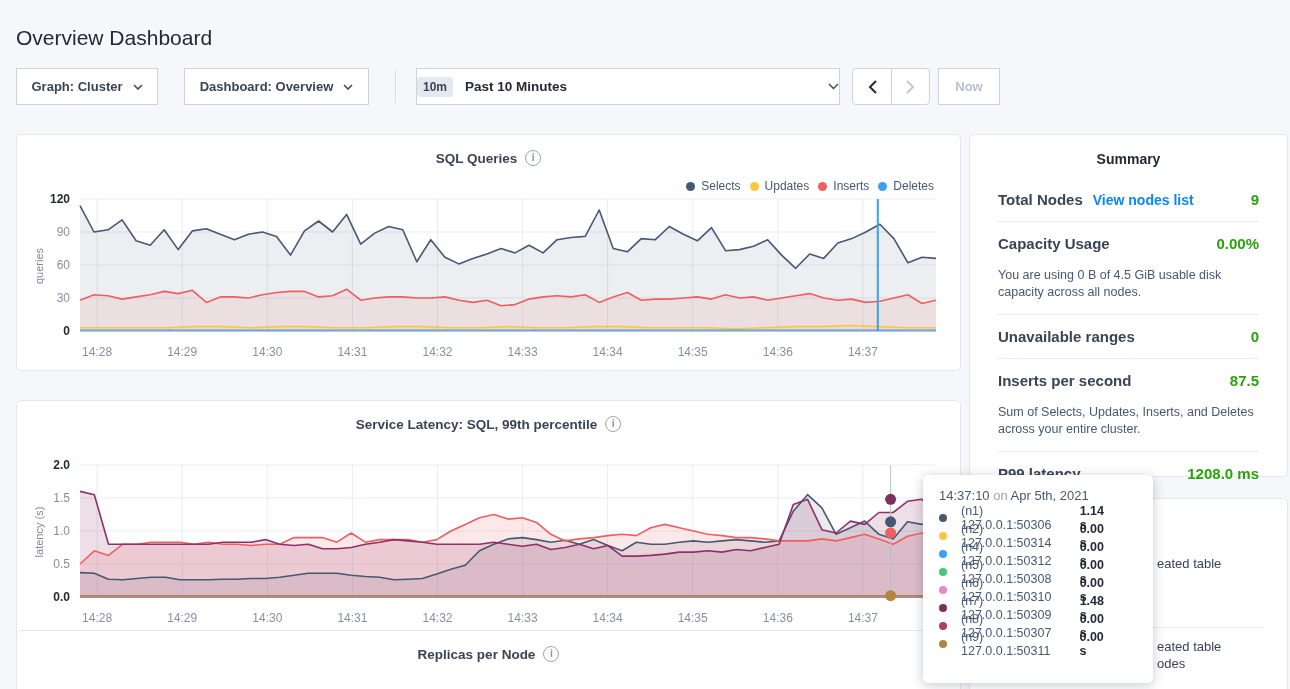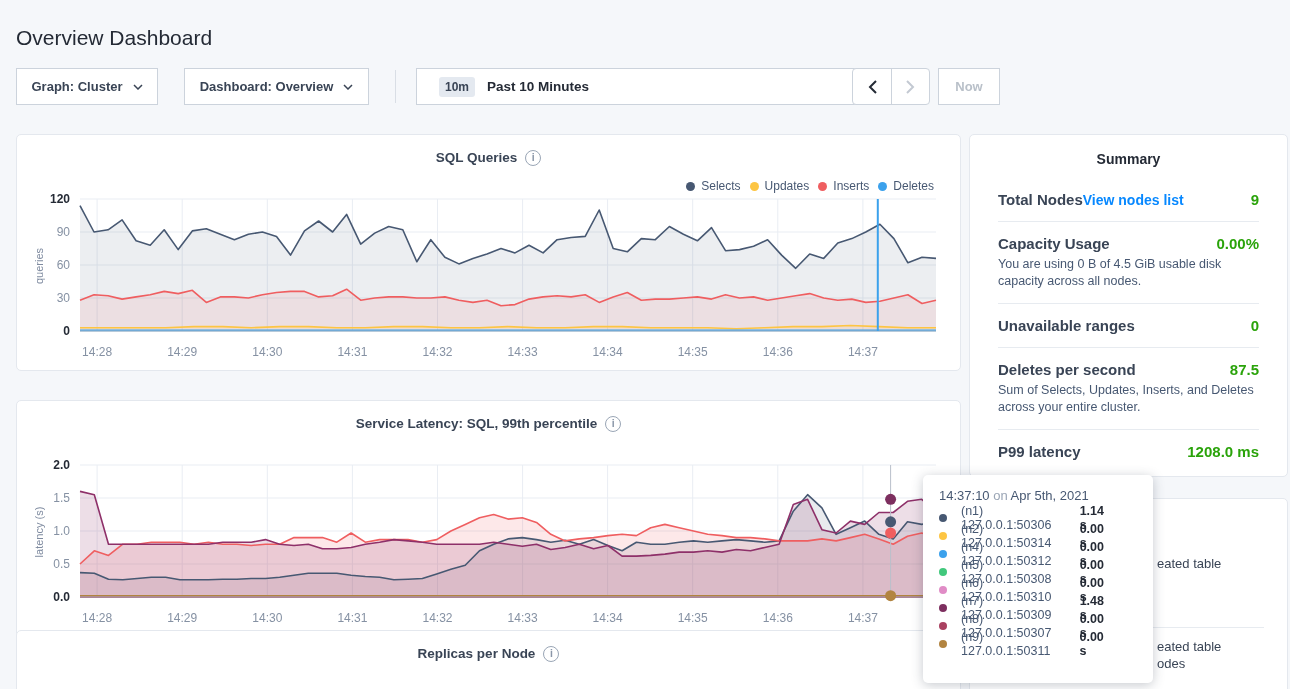--- a/index.html
+++ b/index.html
@@ -15,7 +15,7 @@
   .dd-graph{left:16px;width:142px}
   .dd-dash{left:184px;width:185px}
   .vdivider{position:absolute;left:395px;top:70px;width:1px;height:33px;background:#d9dee5}
-  .timesel{left:416px;width:476px;justify-content:flex-start;padding:0 22px;gap:12px}
+  .timesel{left:416px;width:424px;justify-content:flex-start;padding:0 0;gap:12px}
   .time-badge{background:#e4e9f0;border-radius:3px;font-size:12px;font-weight:700;color:#394455;padding:3px 6px}
   .time-label{font-size:13.5px;font-weight:700;color:#242a35}
   .timesel .chev{margin-left:auto}

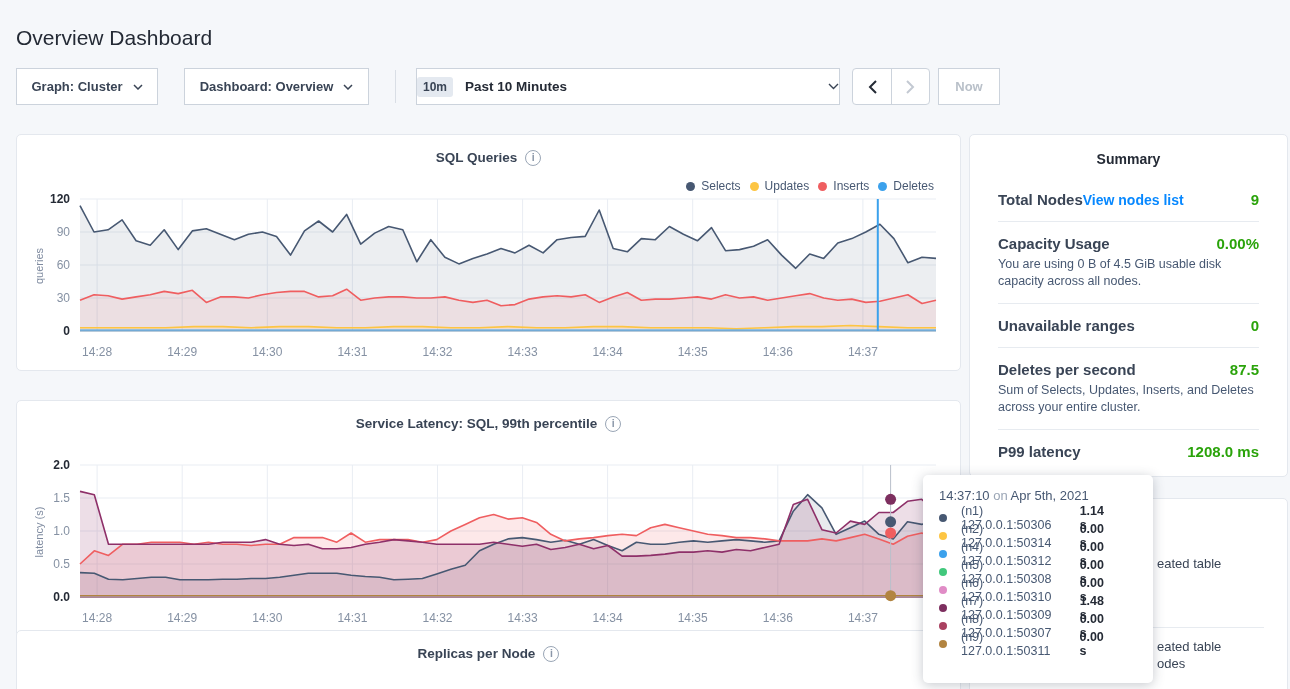--- a/index.html
+++ b/index.html
@@ -31,7 +31,7 @@
   .p-rep{left:16px;top:630px;width:945px;height:120px}
   .p-sum{left:969px;top:134px;width:319px;height:343px;padding:0 28px}
   .p-evt{left:969px;top:498px;width:319px;height:220px;padding:0 28px}
-  .chart-title-row{display:flex;align-items:flex-start;justify-content:center;gap:8px;margin-top:15px}
+  .chart-title-row{display:flex;align-items:center;justify-content:center;gap:8px;margin-top:15px}
   .chart-title{font-size:13.5px;font-weight:700;color:#394455}
   .info-icon{width:16px;height:16px;border:1.5px solid #9aa6b6;border-radius:50%;box-sizing:border-box;
              color:#8a96a8;font-size:10.5px;line-height:13px;text-align:center;font-weight:700;cursor:pointer}

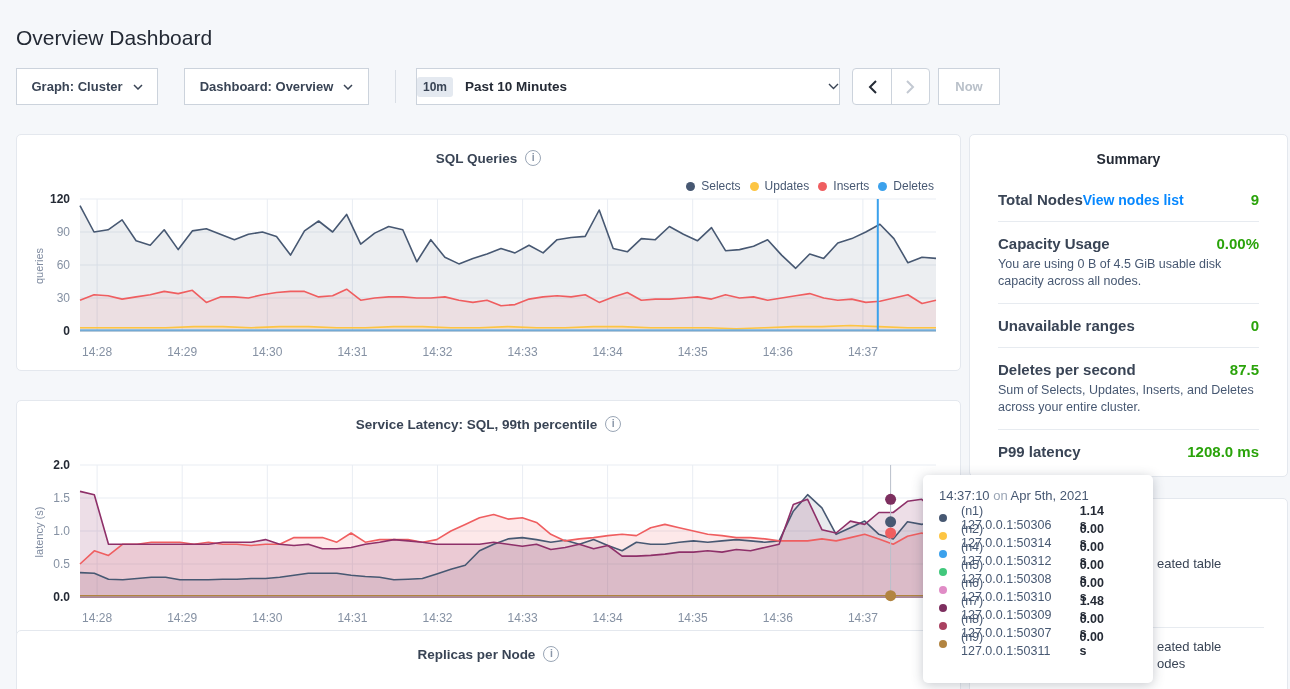--- a/index.html
+++ b/index.html
@@ -45,7 +45,7 @@
   .sum-title{text-align:center;font-size:14px;font-weight:700;color:#242a35;padding-top:16px;padding-bottom:24px}
   .sum-item{padding:13px 0;border-top:1px solid #e7ebf0}
   .sum-item:first-of-type{border-top:none;padding-top:0}
-  .sum-row{display:flex;align-items:baseline;}
+  .sum-row{display:flex;align-items:baseline;gap:10px}
   .sum-label{font-size:15px;font-weight:700;color:#394455}
   .sum-link{font-size:14px;font-weight:700;color:#0788ff;cursor:pointer;text-decoration:none}
   .sum-value{margin-left:auto;font-size:15px;font-weight:700;color:#2aa30a}

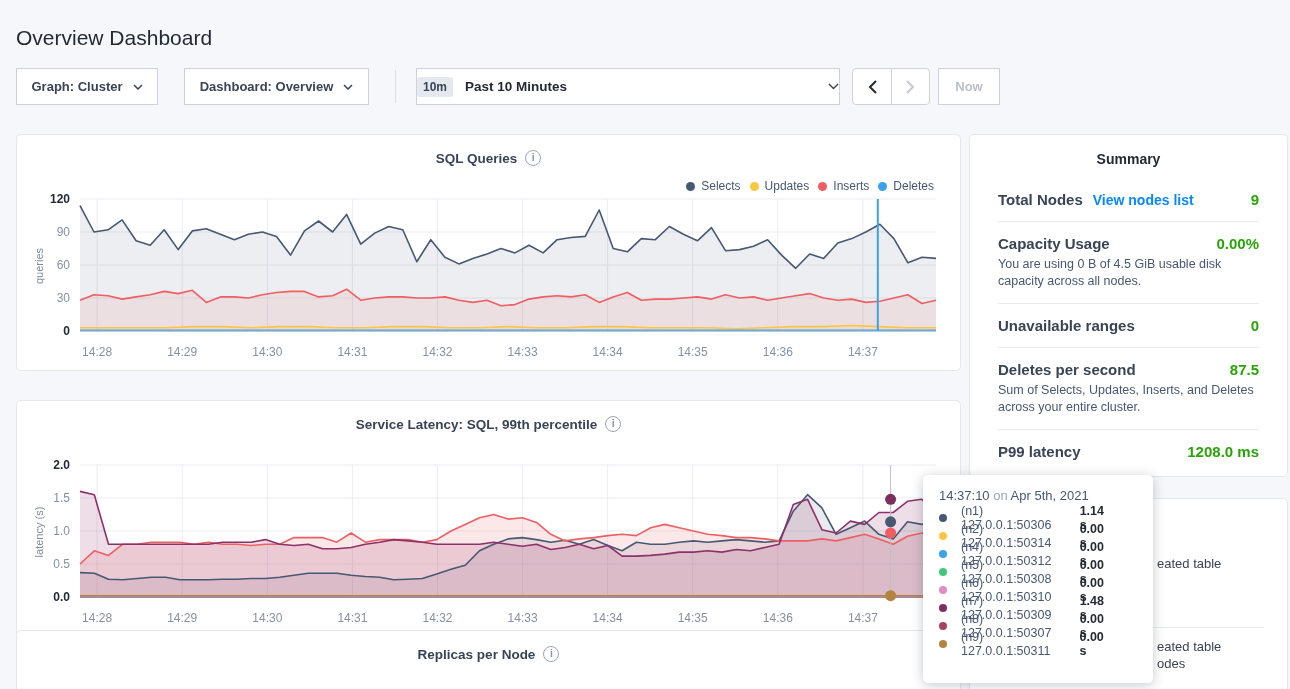--- a/index.html
+++ b/index.html
@@ -49,7 +49,7 @@
   .sum-label{font-size:15px;font-weight:700;color:#394455}
   .sum-link{font-size:14px;font-weight:700;color:#0788ff;cursor:pointer;text-decoration:none}
   .sum-value{margin-left:auto;font-size:15px;font-weight:700;color:#2aa30a}
-  .sum-desc{margin-top:4px;font-size:12.5px;line-height:17px;color:#475872}
+  .sum-desc{margin-top:15px;font-size:12.5px;line-height:17px;color:#475872}
   
   .evt-title{text-align:center;font-size:14px;font-weight:700;color:#242a35;padding-top:16px}
   .evt-frag{position:absolute;font-size:13px;color:#394455;white-space:nowrap;z-index:1}

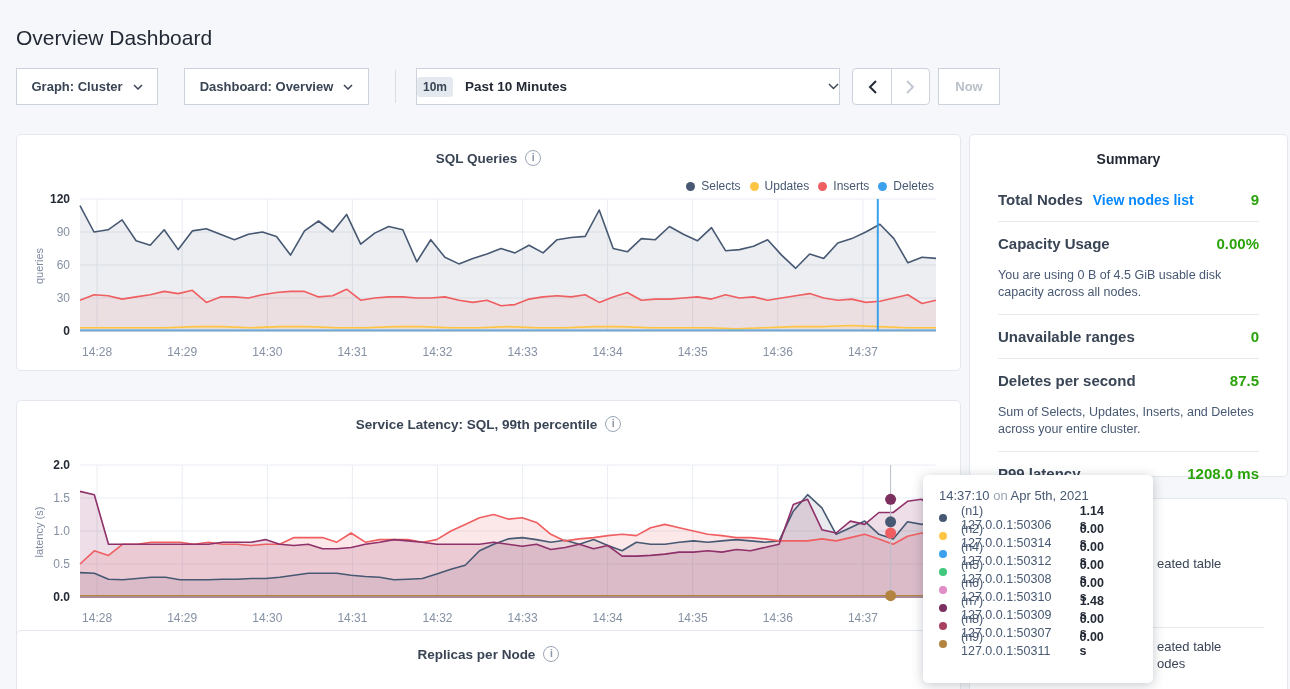--- a/index.html
+++ b/index.html
@@ -260,7 +260,7 @@
       </div>
       <div class="sum-item">
         <div class="sum-row">
-          <span class="sum-label">Deletes per second</span>
+          <span class="sum-label">Inserts per second</span>
           <span class="sum-value">87.5</span>
         </div>
         <div class="sum-desc">Sum of Selects, Updates, Inserts, and Deletes across your entire cluster.</div>

